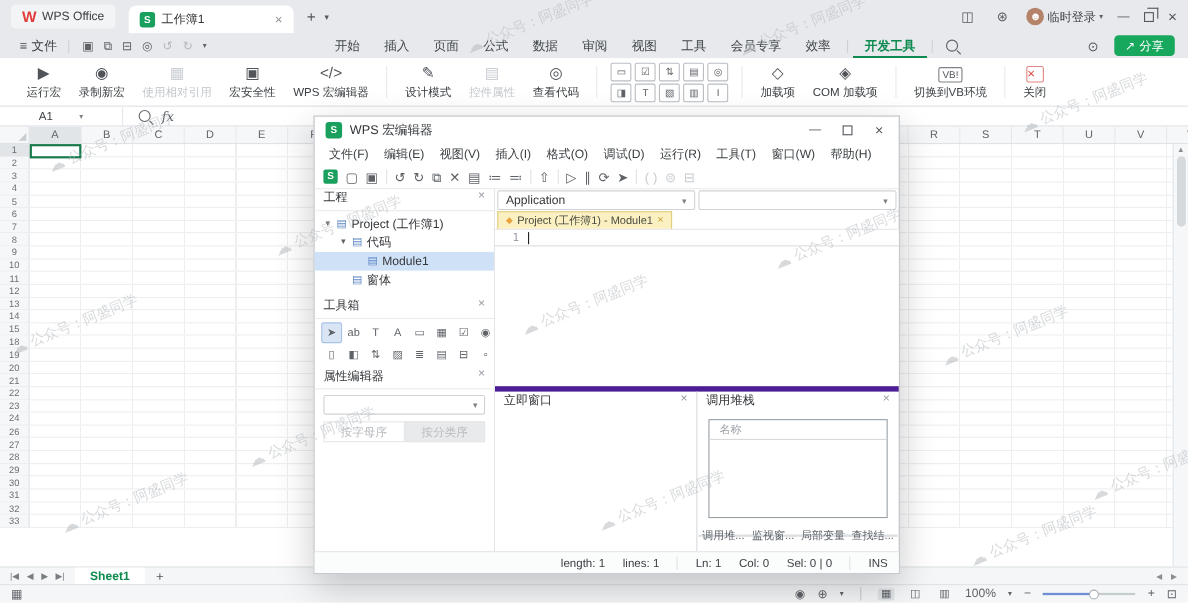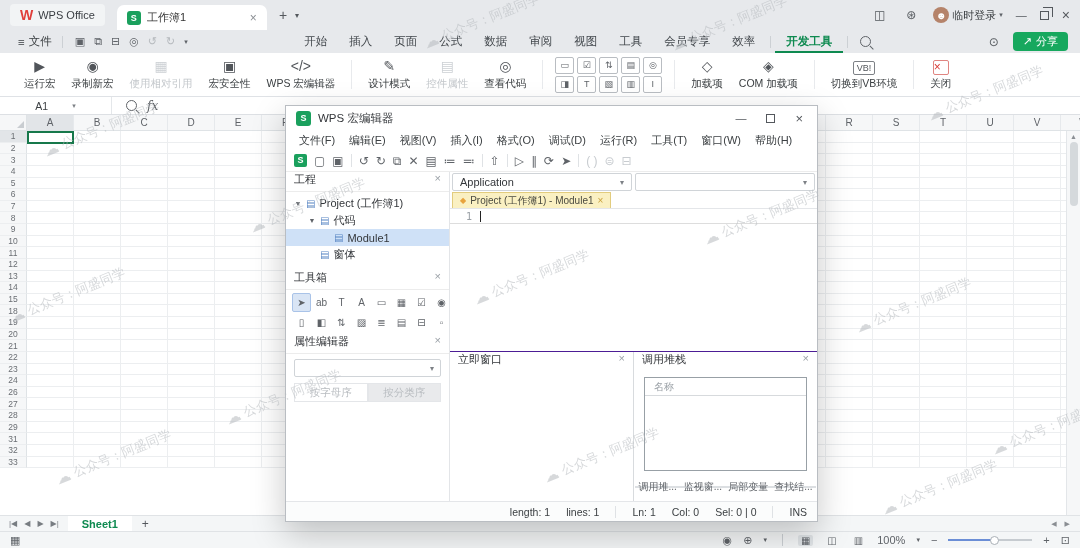--- a/index.html
+++ b/index.html
@@ -117,7 +117,7 @@
 .code-line{display:flex;align-items:center;height:15px;border-bottom:1px solid #ddd}
 .code-gutter{width:30px;flex:0 0 30px;text-align:right;padding-right:8px;font-size:10px;color:#9aa0a6;font-family:"DejaVu Sans Mono",monospace}
 .caret{width:1px;height:11px;background:#222}
-.ed-bottom{height:150px;flex:0 0 150px;display:flex;border-top:1px solid #4c1d95}
+.ed-bottom{height:150px;flex:0 0 150px;display:flex;border-top:5px solid #4c1d95}
 .immediate{width:184px;flex:0 0 184px;border-right:1px solid #d8dbde;display:flex;flex-direction:column}
 .callstack{flex:1;display:flex;flex-direction:column;min-width:0}
 .cs-box{flex:1;margin:5px 10px 0 10px;border:1px solid #98a0a6;display:flex;flex-direction:column;min-height:0}

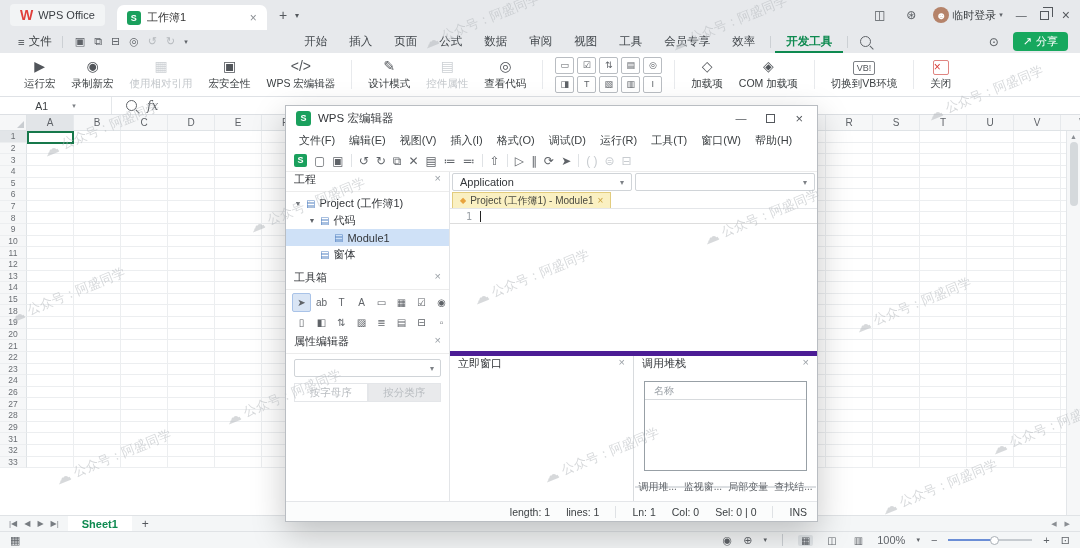--- a/index.html
+++ b/index.html
@@ -428,6 +428,10 @@
         <div class="cells"></div>
       </div>
       <div class="row">
+        <div class="row-h">30</div>
+        <div class="cells"></div>
+      </div>
+      <div class="row">
         <div class="row-h">31</div>
         <div class="cells"></div>
       </div>

